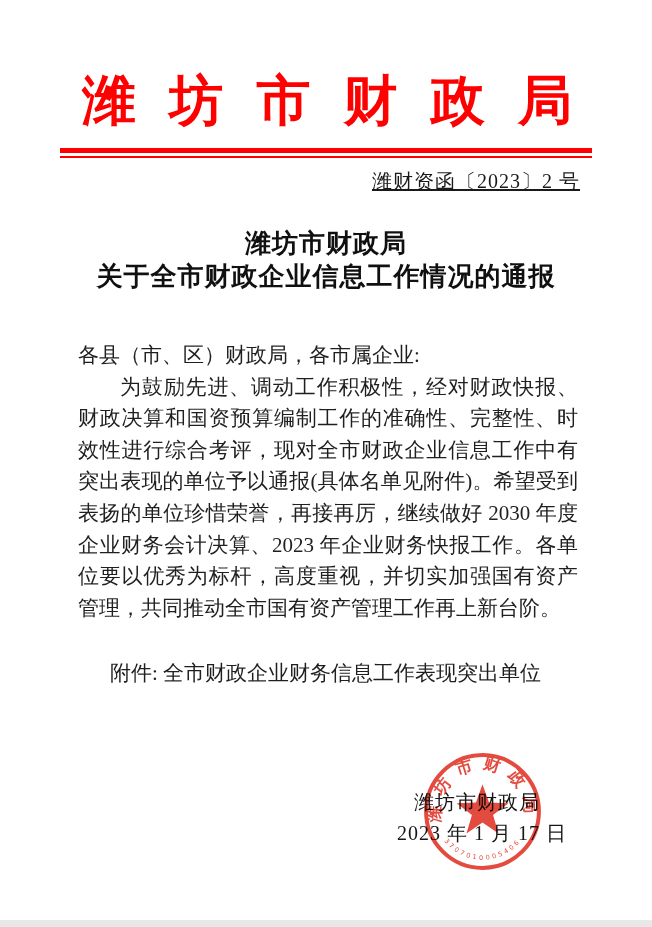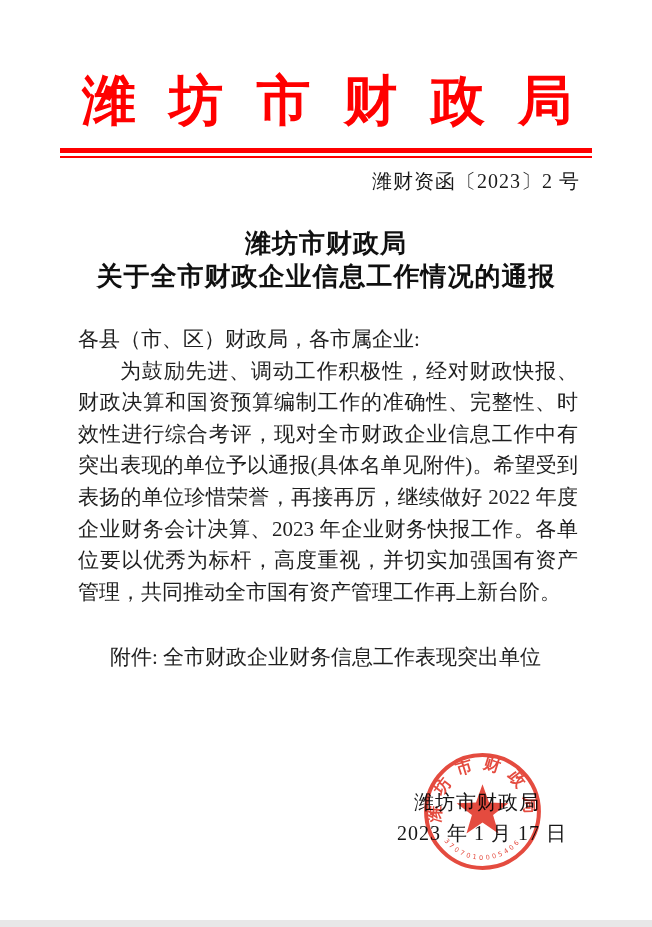--- a/index.html
+++ b/index.html
@@ -17,7 +17,7 @@
   .redline .gap{height:3px;background:transparent;}
   .redline .thin{height:2px;background:#ff0000;}
   .doc-number{
-    position:absolute;right:72px;top:168px;font-size:20px;color:#1a1a1a;letter-spacing:1px;
+    position:absolute;right:72px;top:168px;font-size:20px;color:#1a1a1a;letter-spacing:1px;text-decoration:underline;
   }
   .title{
     position:absolute;left:0;top:227px;width:652px;text-align:center;

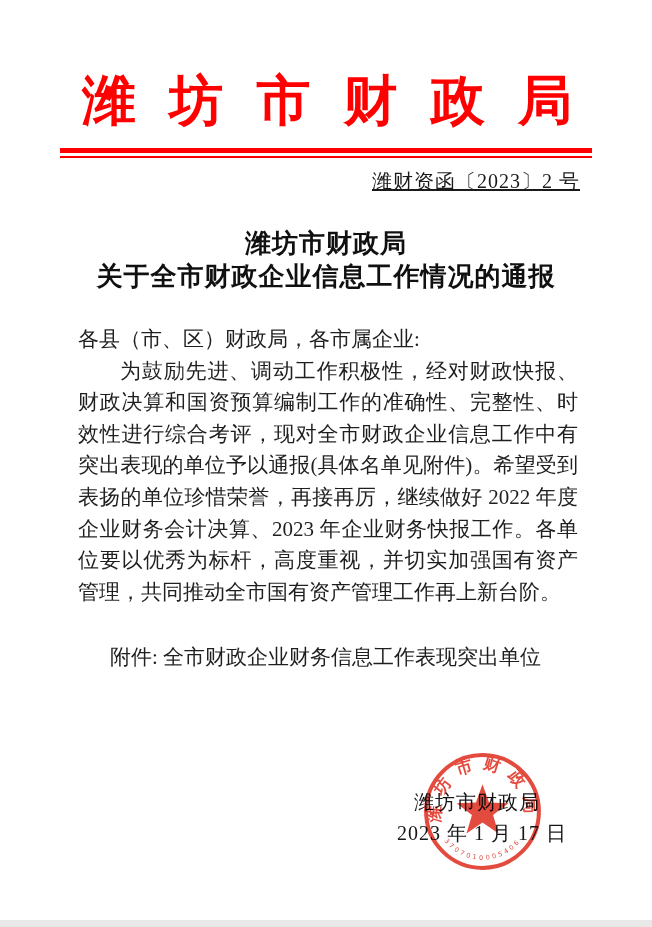--- a/index.html
+++ b/index.html
@@ -24,7 +24,7 @@
     font-size:26px;font-weight:bold;color:#101010;line-height:33px;letter-spacing:1px;
   }
   .body-text{
-    position:absolute;left:78px;top:324px;width:500px;
+    position:absolute;left:78px;top:340px;width:500px;
     font-size:21px;line-height:31.6px;text-align:justify;color:#1f1f1f;
   }
   .body-text p{margin:0;text-indent:2em;}

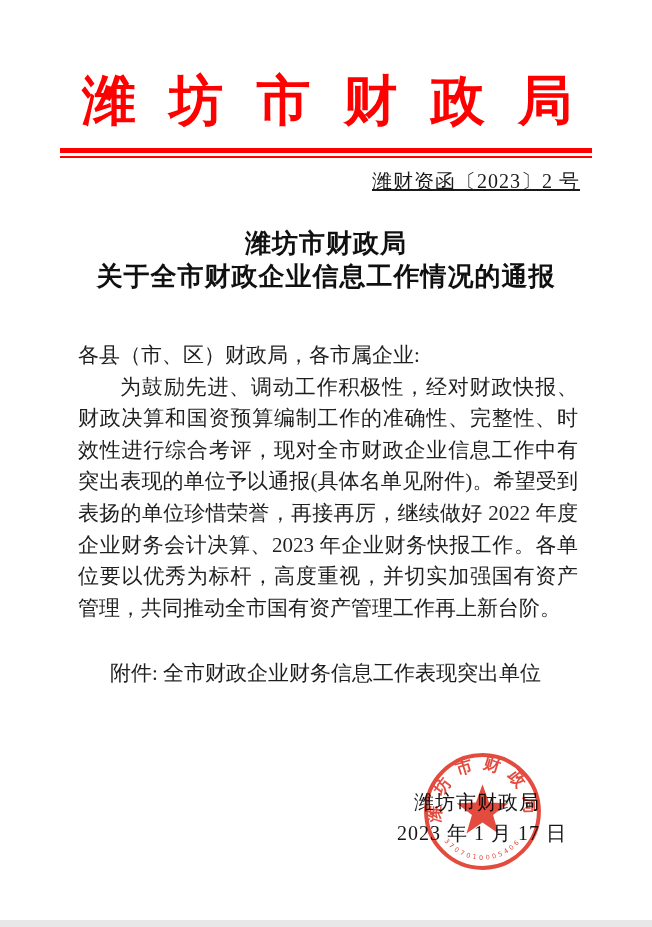--- a/index.html
+++ b/index.html
@@ -75,7 +75,7 @@
 
   <div class="body-text">
     <p class="salutation">各县（市、区）财政局，各市属企业:</p>
-    <p>为鼓励先进、调动工作积极性，经对财政快报、财政决算和国资预算编制工作的准确性、完整性、时效性进行综合考评，现对全市财政企业信息工作中有突出表现的单位予以通报(具体名单见附件)。希望受到表扬的单位珍惜荣誉，再接再厉，继续做好 2022 年度企业财务会计决算、2023 年企业财务快报工作。各单位要以优秀为标杆，高度重视，并切实加强国有资产管理，共同推动全市国有资产管理工作再上新台阶。</p>
+    <p>为鼓励先进、调动工作积极性，经对财政快报、财政决算和国资预算编制工作的准确性、完整性、时效性进行综合考评，现对全市财政企业信息工作中有突出表现的单位予以通报(具体名单见附件)。希望受到表扬的单位珍惜荣誉，再接再厉，继续做好 2030 年度企业财务会计决算、2023 年企业财务快报工作。各单位要以优秀为标杆，高度重视，并切实加强国有资产管理，共同推动全市国有资产管理工作再上新台阶。</p>
     <p class="attachment">附件: 全市财政企业财务信息工作表现突出单位</p>
   </div>
 

